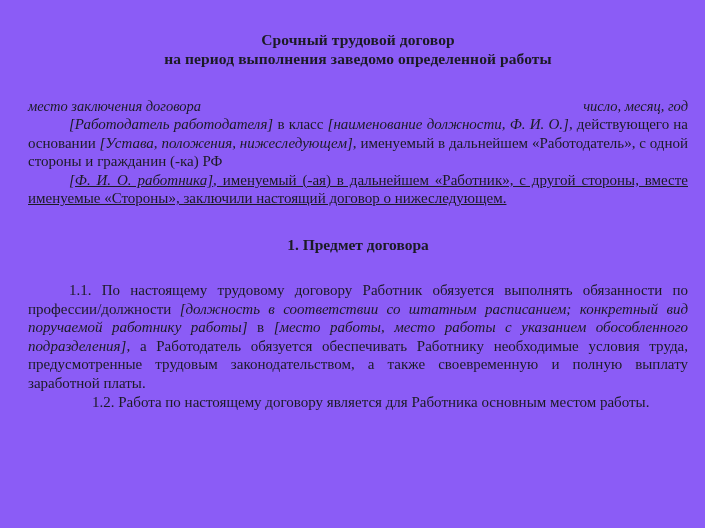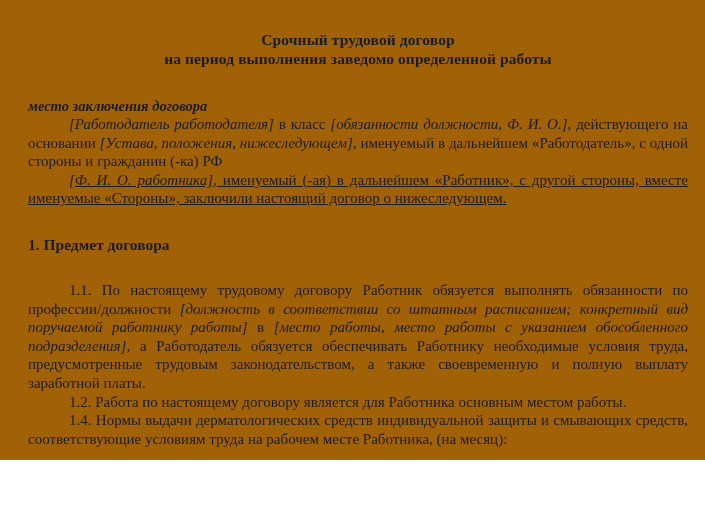--- a/index.html
+++ b/index.html
@@ -19,10 +19,10 @@
   .page {
     position: relative;
     width: 705px;
-    height: 460px;
+    height: 528px;
     box-sizing: border-box;
     padding: 0 17px 0 28px;
-    background: #a16207;
+    background: #8b5cf6;
   }
   .doc-title {
     text-align: center;

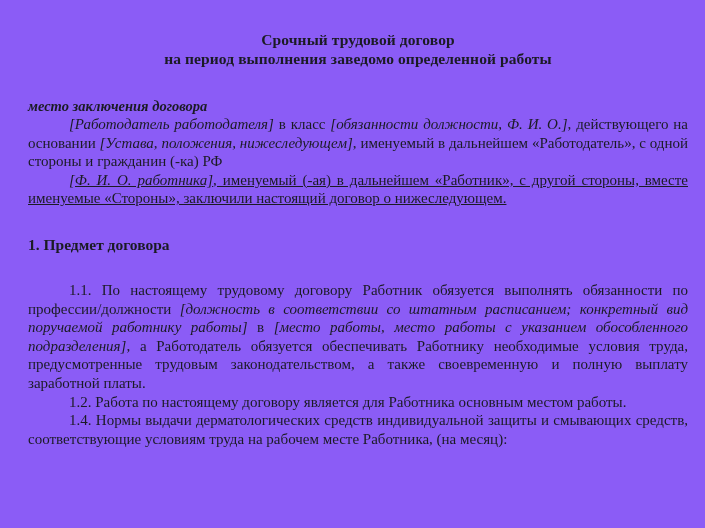--- a/index.html
+++ b/index.html
@@ -45,7 +45,6 @@
     font-style: italic;
     font-size: 14.5px;
     line-height: 18px;
-    font-weight: bold;
   }
   .place-date-row .left  { text-align: left; }
   .place-date-row .right { text-align: right; padding-right: 0; }

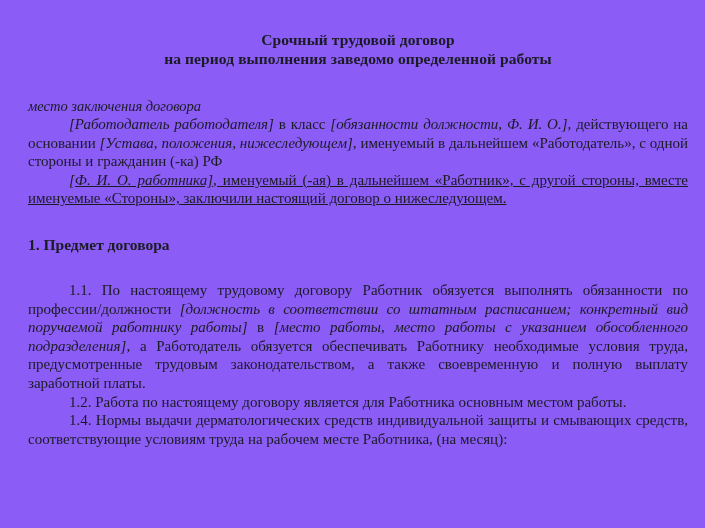--- a/index.html
+++ b/index.html
@@ -91,6 +91,7 @@
 
   <div class="place-date-row">
     <span class="left it">место заключения договора</span>
+    <span class="right it">число, месяц, год</span>
   </div>
 
   <p class="body-par p-parties-1"><i>[Работодатель работодателя]</i><span> в класс </span><i>[обязанности должности, Ф. И. О.]</i><span>, действующего на основании </span><i>[Устава, положения, нижеследующем]</i><span>, именуемый в дальнейшем «Работодатель», с одной стороны и гражданин (-ка) РФ</span></p>

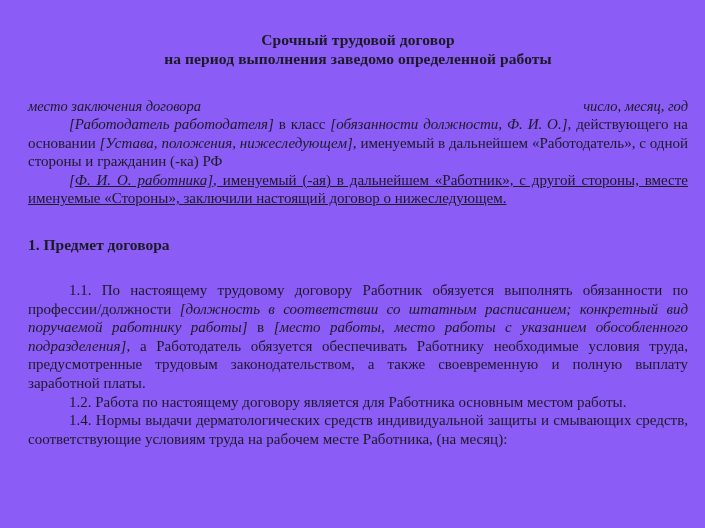--- a/index.html
+++ b/index.html
@@ -94,7 +94,7 @@
     <span class="right it">число, месяц, год</span>
   </div>
 
-  <p class="body-par p-parties-1"><i>[Работодатель работодателя]</i><span> в класс </span><i>[обязанности должности, Ф. И. О.]</i><span>, действующего на основании </span><i>[Устава, положения, нижеследующем]</i><span>, именуемый в дальнейшем «Работодатель», с одной стороны и гражданин (-ка) РФ</span></p>
+  <p class="body-par p-parties-1"><i>[Работодатель работодателя]</i><span> в класс </span><i>[наименование должности, Ф. И. О.]</i><span>, действующего на основании </span><i>[Устава, положения, нижеследующем]</i><span>, именуемый в дальнейшем «Работодатель», с одной стороны и гражданин (-ка) РФ</span></p>
 
   <p class="body-par p-parties-2"><i>[Ф. И. О. работника]</i><span>, именуемый (-ая) в дальнейшем «Работник», с другой стороны, вместе именуемые «Стороны», заключили настоящий договор о нижеследующем.</span></p>
 

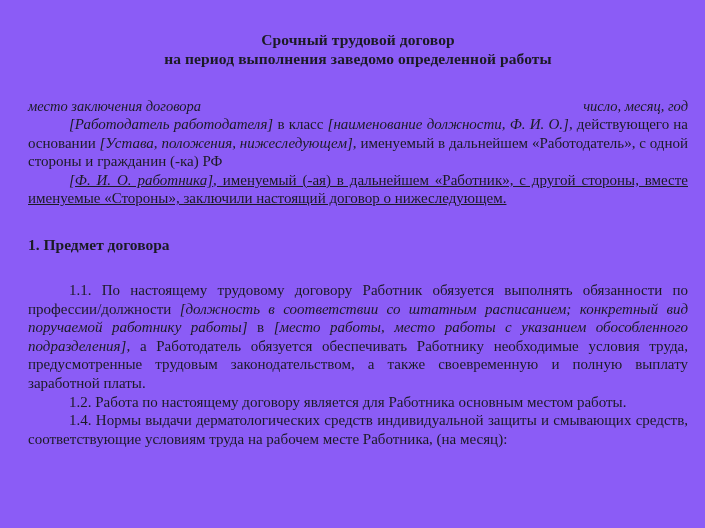--- a/index.html
+++ b/index.html
@@ -61,6 +61,7 @@
   .p-parties-2 { margin-top: 0px; text-decoration: underline; }
 
   .section-heading {
+    text-align: center;
     font-weight: bold;
     font-size: 15.5px;
     line-height: 19px;

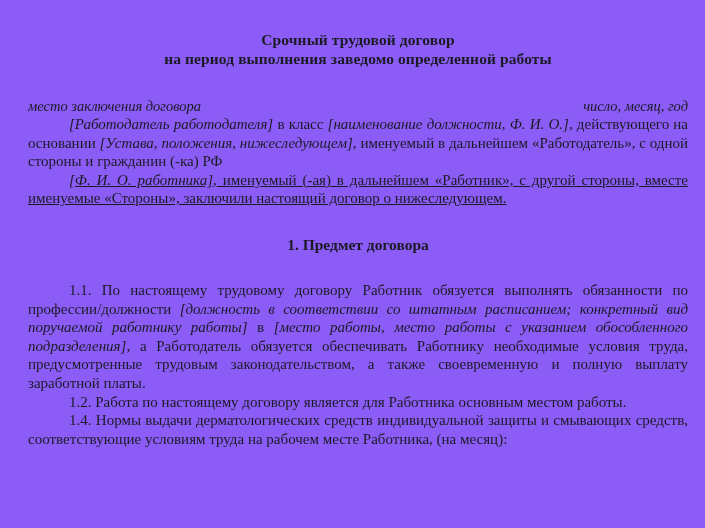--- a/index.html
+++ b/index.html
@@ -74,6 +74,7 @@
   }
   .clause-block p.body-par + p.body-par {
     margin-top: 0;
+    margin-left: 23px;
   }
 
   i, .it {

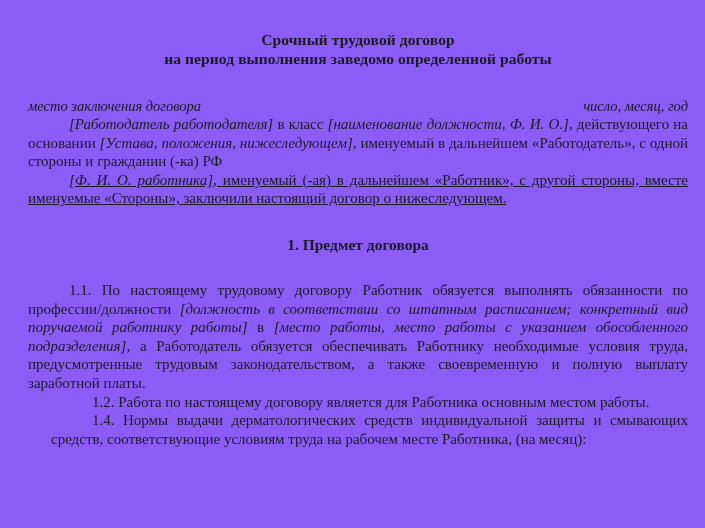--- a/index.html
+++ b/index.html
@@ -109,7 +109,6 @@
     <p class="body-par">1.2. Работа по настоящему договору является для Работника основным местом работы.</p>
 
 
-    <p class="body-par">1.4. Нормы выдачи дерматологических средств индивидуальной защиты и смывающих средств, соответствующие условиям труда на рабочем месте Работника, (на месяц):</p>
 
   </div>
 

